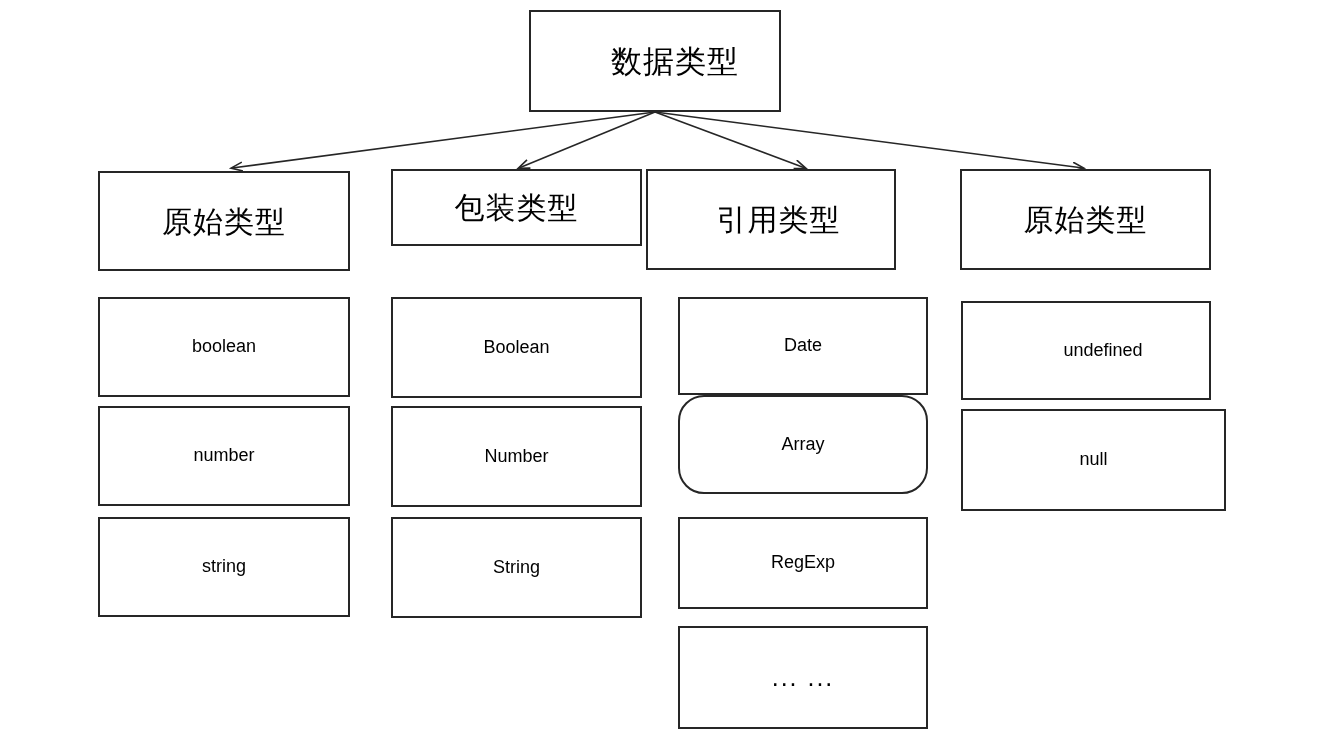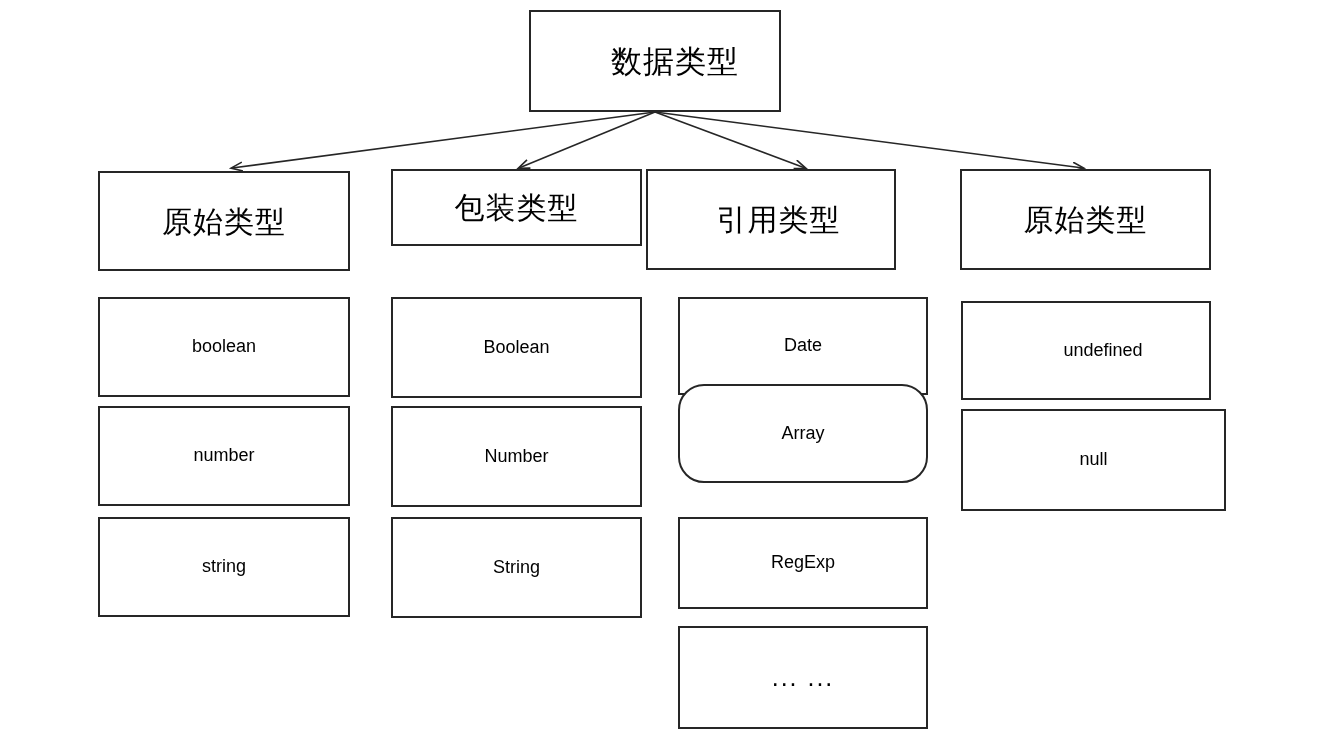--- a/index.html
+++ b/index.html
@@ -112,7 +112,7 @@
       <div class="node node-leaf" style="left: 678px; top: 297px; width: 250px; height: 98px;">
         <span>Date</span>
       </div>
-      <div class="node node-leaf" style="left: 678px; top: 384px; width: 250px; height: 99px; border-radius: 26px;">
+      <div class="node node-leaf" style="left: 678px; top: 395px; width: 250px; height: 99px; border-radius: 26px;">
         <span>Array</span>
       </div>
       <div class="node node-leaf" style="left: 678px; top: 517px; width: 250px; height: 92px;">

